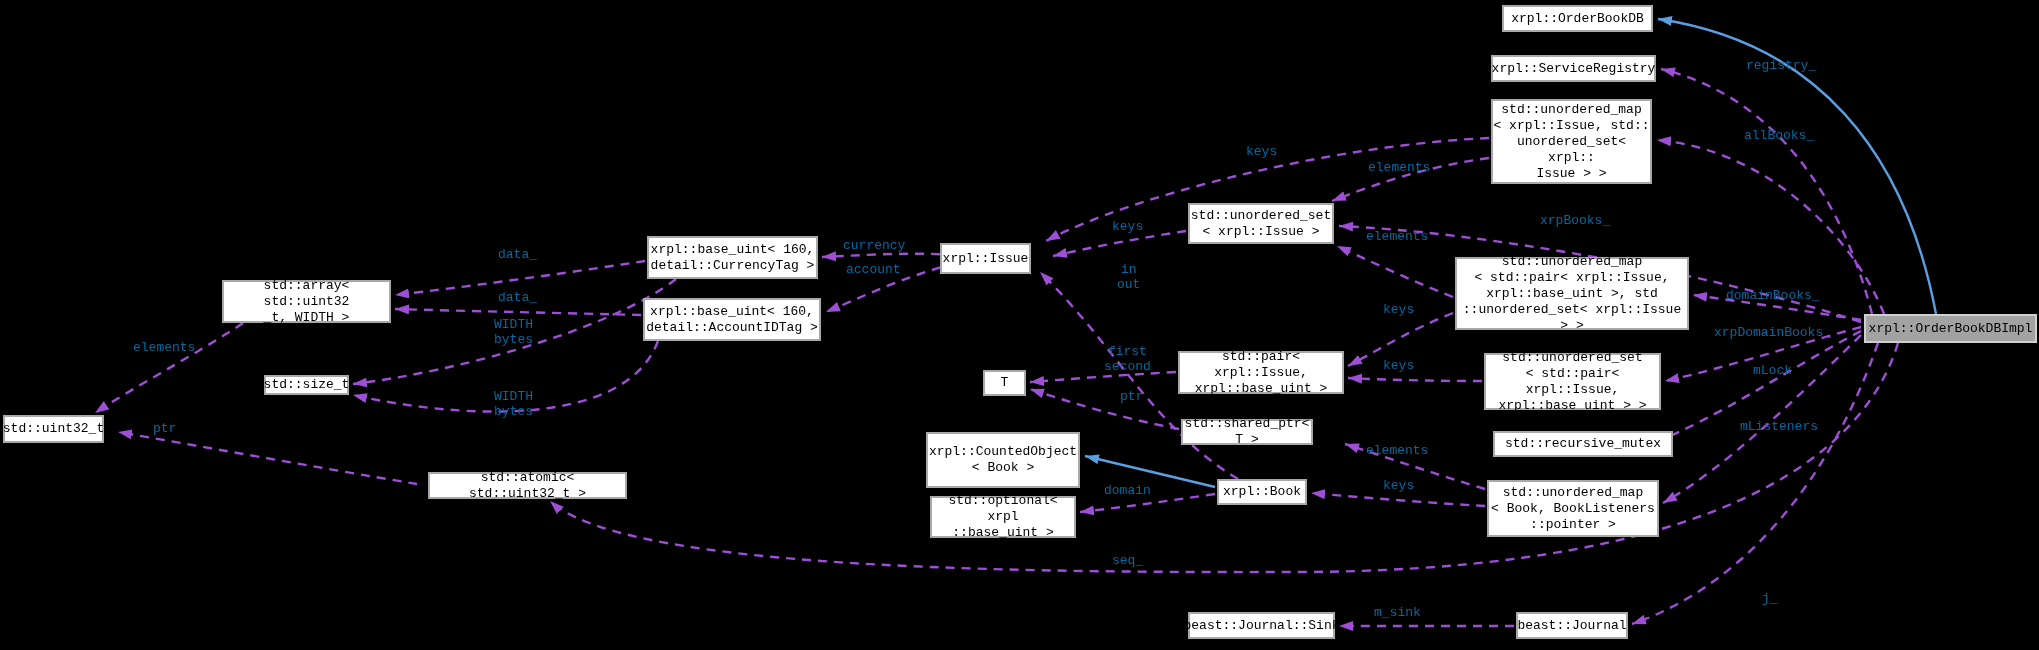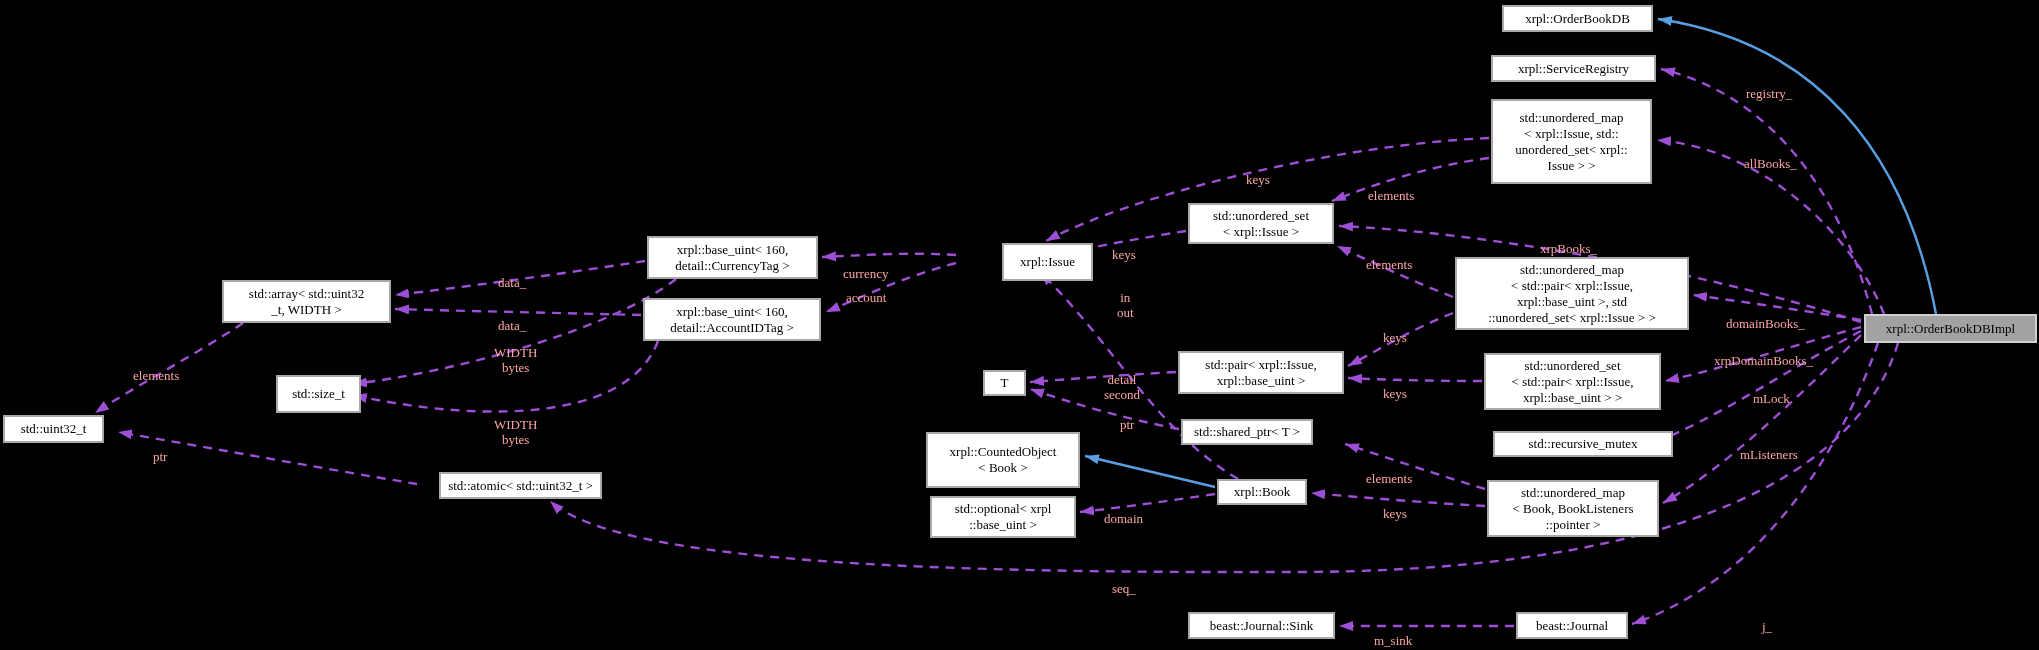--- a/index.html
+++ b/index.html
@@ -4,7 +4,7 @@
 <style>
   html,body{margin:0;padding:0;background:#000;}
   #canvas{position:relative;width:2039px;height:650px;background:#000;overflow:hidden;
-          font-family:Liberation Serif, serif;}
+          font-family:Liberation Mono, monospace;}
   #edge-layer{position:absolute;left:0;top:0;width:2039px;height:650px;}
   .node{position:absolute;box-sizing:border-box;background:#ffffff;border:2px solid #a8a8a8;
         color:#000;font-size:13px;line-height:16px;display:flex;align-items:center;

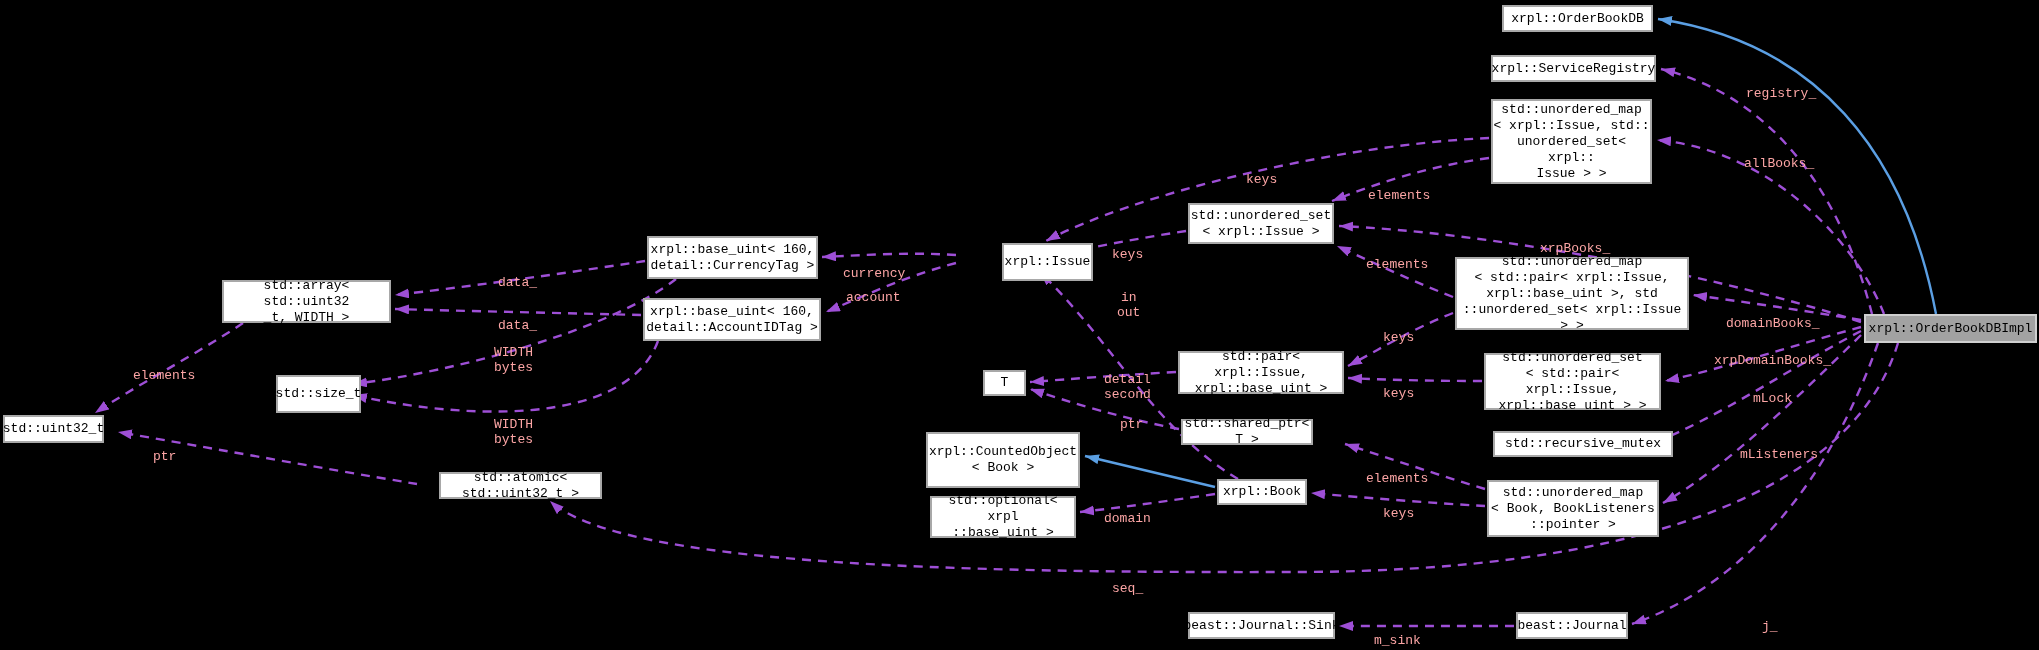--- a/index.html
+++ b/index.html
@@ -10,8 +10,8 @@
         color:#000;font-size:13px;line-height:16px;display:flex;align-items:center;
         justify-content:center;text-align:center;white-space:pre-line;z-index:2;}
   .node.highlight{background:#a2a2a2;border-color:#cfcfcf;}
-  .elabel{position:absolute;color:#fca5a5;font-size:13px;line-height:15px;
-          white-space:pre-line;text-align:center;z-index:3;margin-top:28px;}
+  .elabel{position:absolute;color:#0369a1;font-size:13px;line-height:15px;
+          white-space:pre-line;text-align:center;z-index:3;}
   .edge{fill:none;stroke:#9e4fd6;stroke-width:2.4;stroke-dasharray:9,7;}
   .inherit{fill:none;stroke:#5b9fe3;stroke-width:2.4;}
 </style>

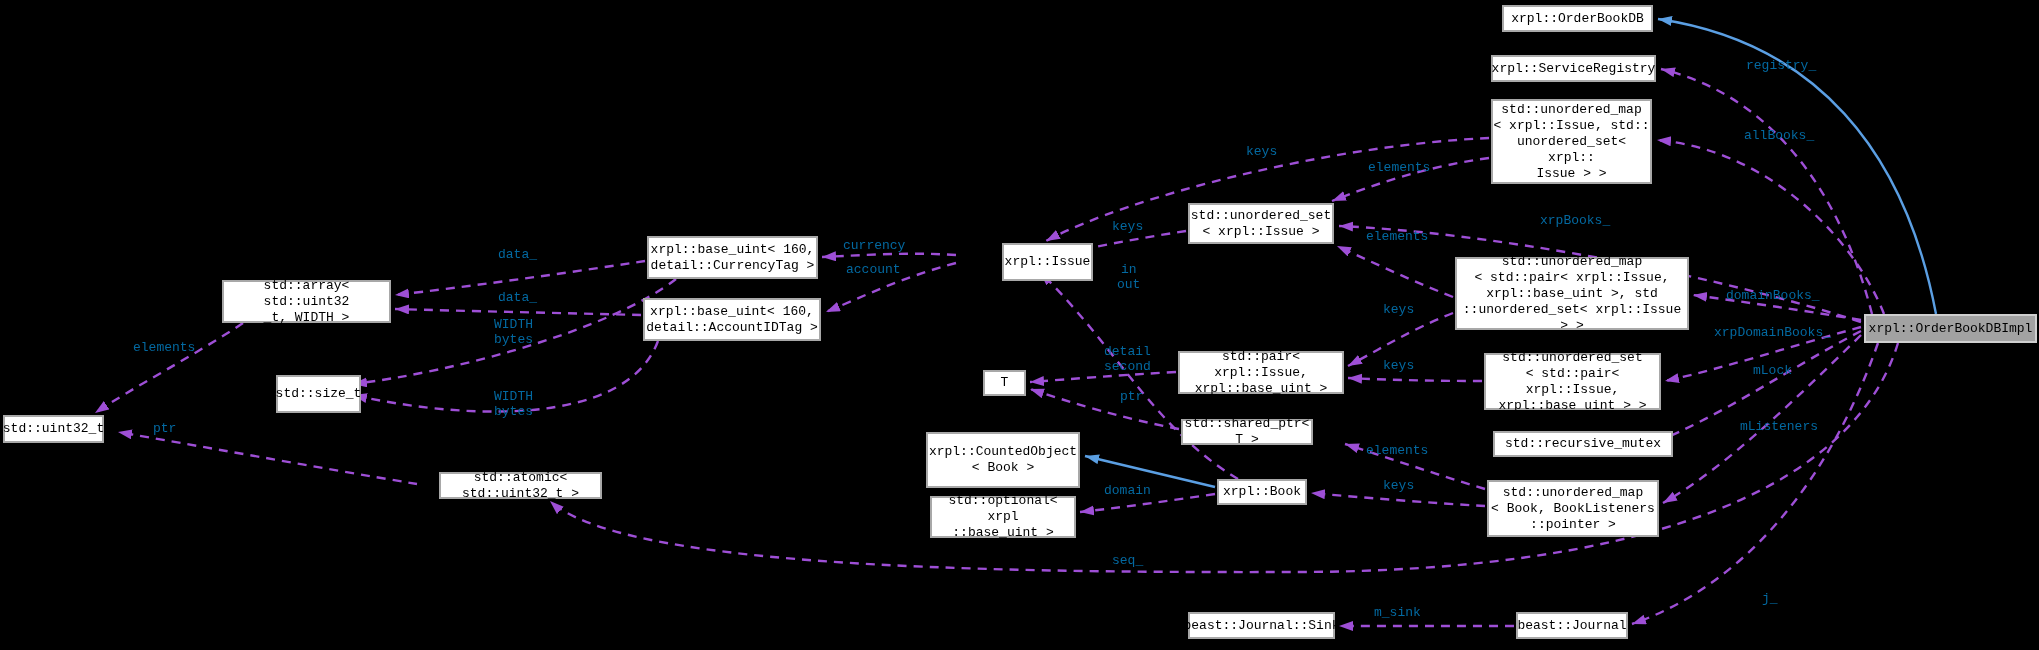--- a/index.html
+++ b/index.html
@@ -73,7 +73,7 @@
 Issue &gt; &gt;</div>
   <div class="node" style="left:1188px;top:203px;width:146px;height:41px">std::unordered_set
 &lt; xrpl::Issue &gt;</div>
-  <div class="node" style="left:1002px;top:243px;width:91px;height:38px">xrpl::Issue</div>
+  <div class="node" style="left:940px;top:243px;width:91px;height:31px">xrpl::Issue</div>
   <div class="node" style="left:647px;top:236px;width:171px;height:43px">xrpl::base_uint&lt; 160,
 detail::CurrencyTag &gt;</div>
   <div class="node" style="left:643px;top:298px;width:178px;height:43px">xrpl::base_uint&lt; 160,

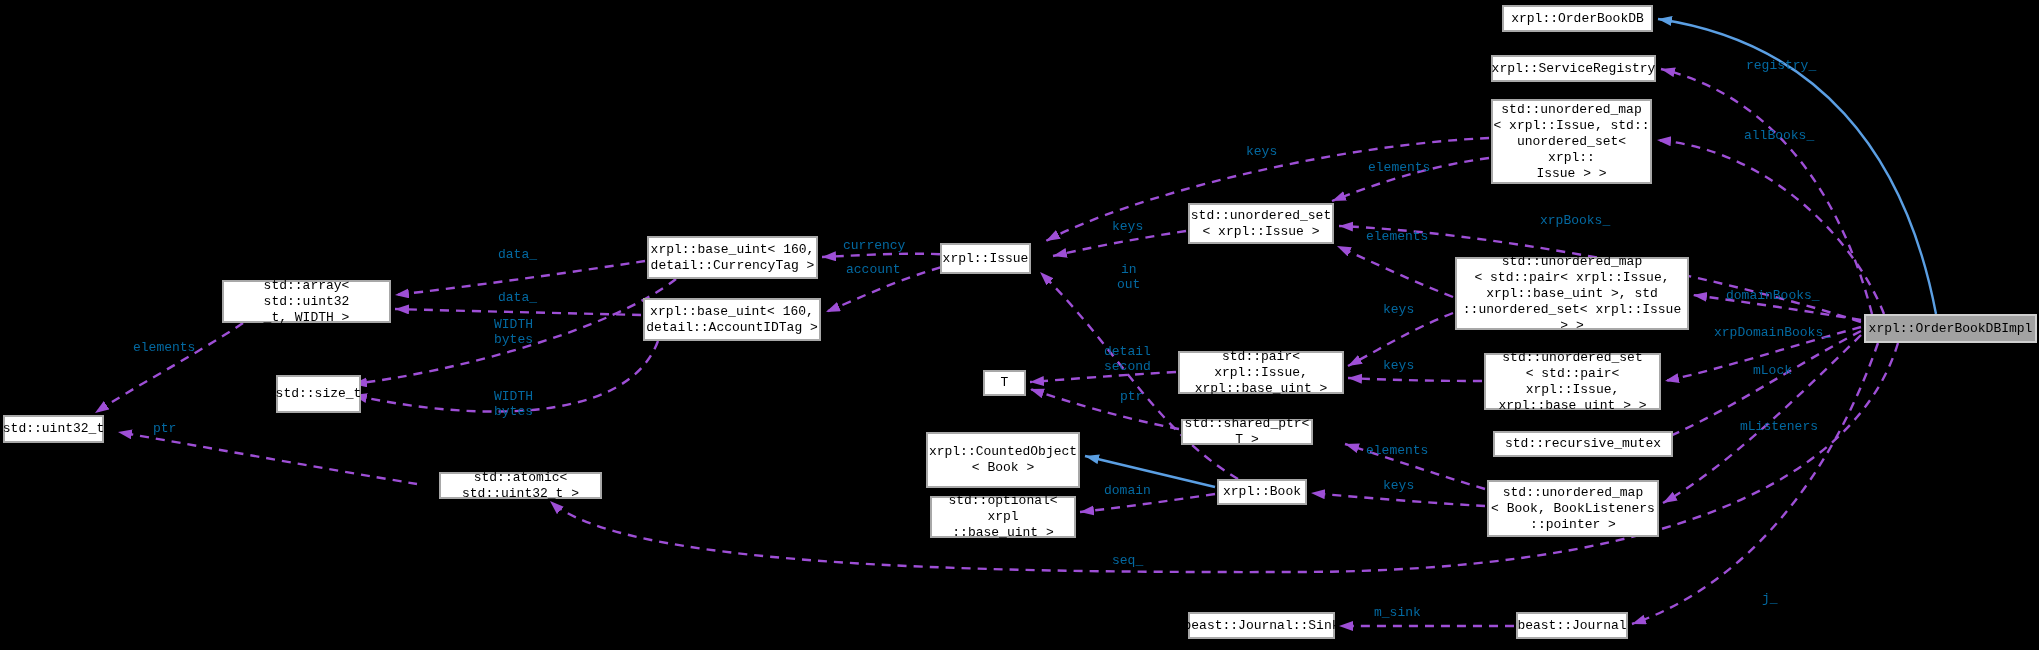--- a/index.html
+++ b/index.html
@@ -119,7 +119,7 @@
   <div class="elabel" style="left:1383px;top:302px">keys</div>
   <div class="elabel" style="left:1383px;top:358px">keys</div>
   <div class="elabel" style="left:1753px;top:363px">mLock</div>
-  <div class="elabel" style="left:1104px;top:344px">detail
+  <div class="elabel" style="left:1104px;top:344px">first
 second</div>
   <div class="elabel" style="left:1120px;top:389px">ptr</div>
   <div class="elabel" style="left:1740px;top:419px">mListeners</div>

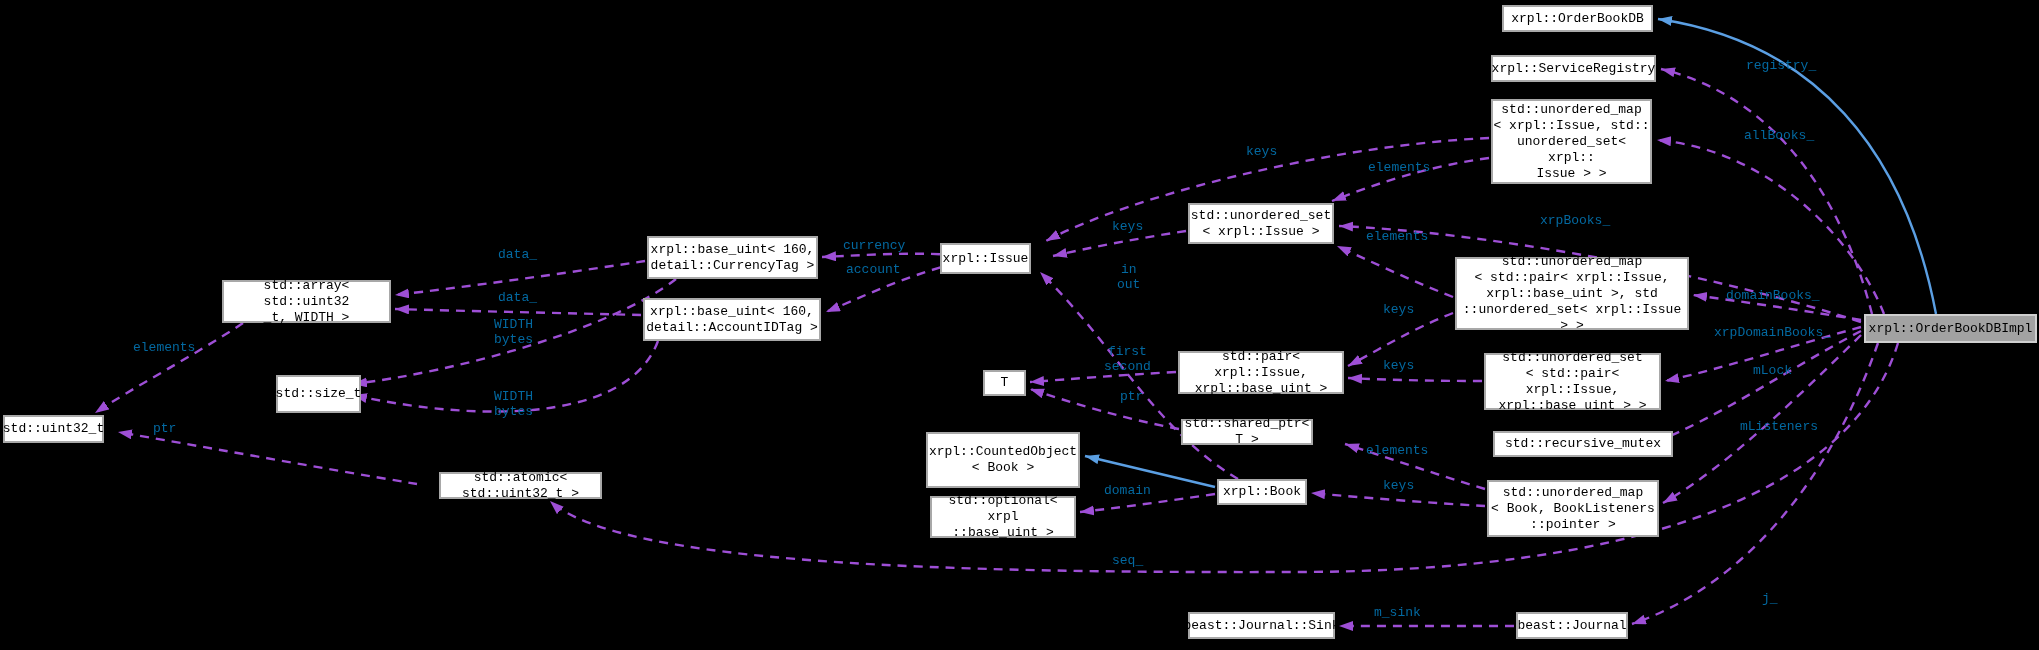--- a/index.html
+++ b/index.html
@@ -80,7 +80,7 @@
 detail::AccountIDTag &gt;</div>
   <div class="node" style="left:222px;top:280px;width:169px;height:43px">std::array&lt; std::uint32
 _t, WIDTH &gt;</div>
-  <div class="node" style="left:276px;top:375px;width:85px;height:38px">std::size_t</div>
+  <div class="node" style="left:264px;top:375px;width:85px;height:20px">std::size_t</div>
   <div class="node" style="left:3px;top:415px;width:101px;height:28px">std::uint32_t</div>
   <div class="node" style="left:439px;top:472px;width:163px;height:27px">std::atomic&lt; std::uint32_t &gt;</div>
   <div class="node" style="left:926px;top:432px;width:154px;height:56px">xrpl::CountedObject

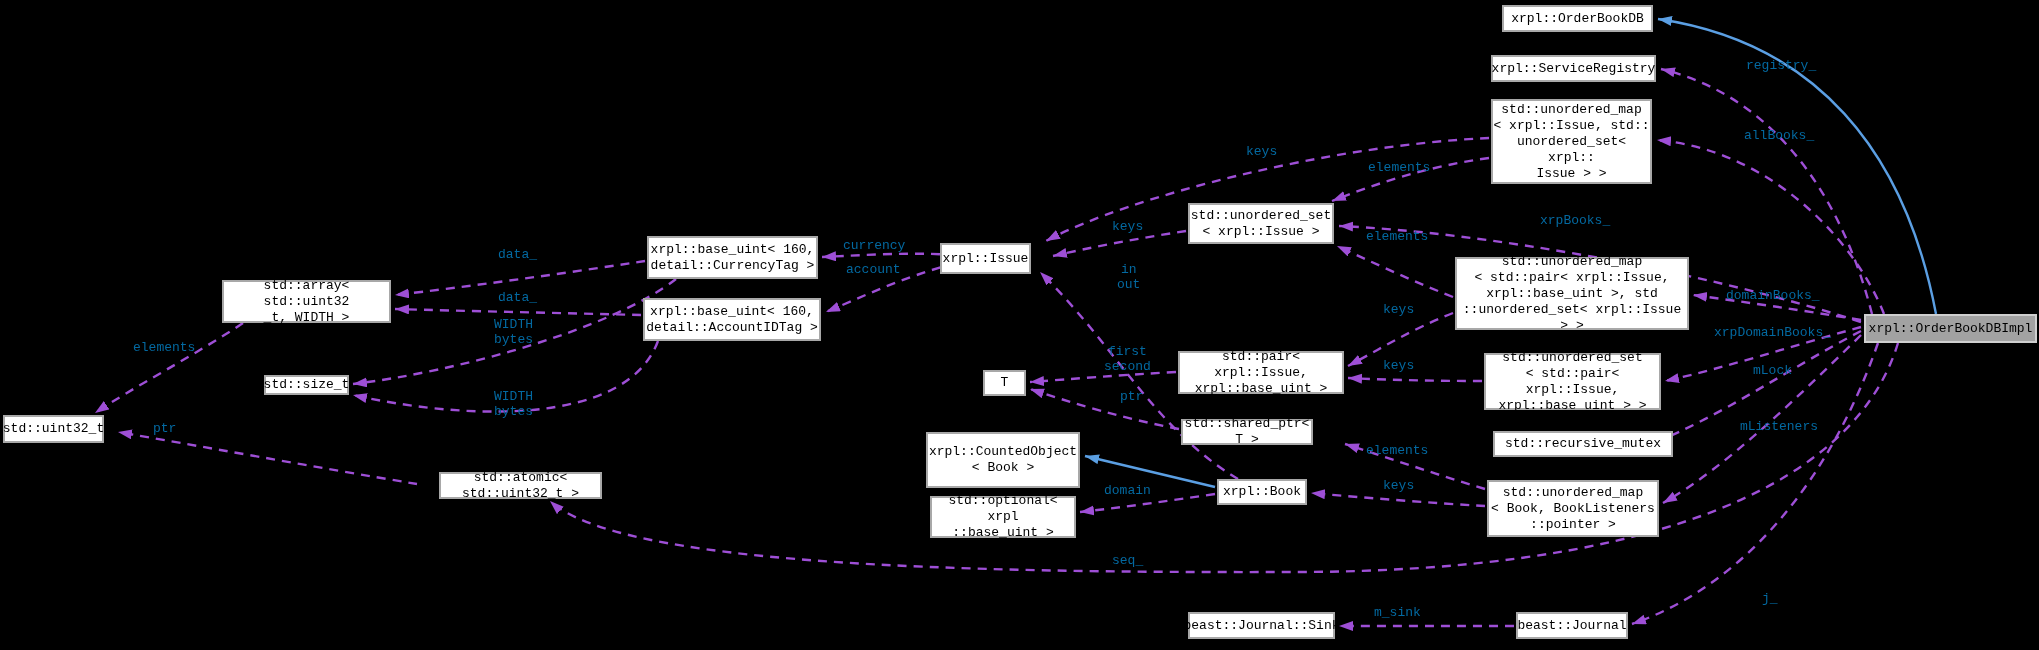--- a/index.html
+++ b/index.html
@@ -82,7 +82,7 @@
 _t, WIDTH &gt;</div>
   <div class="node" style="left:264px;top:375px;width:85px;height:20px">std::size_t</div>
   <div class="node" style="left:3px;top:415px;width:101px;height:28px">std::uint32_t</div>
-  <div class="node" style="left:439px;top:472px;width:163px;height:27px">std::atomic&lt; std::uint32_t &gt;</div>
+  <div class="node" style="left:428px;top:472px;width:199px;height:27px">std::atomic&lt; std::uint32_t &gt;</div>
   <div class="node" style="left:926px;top:432px;width:154px;height:56px">xrpl::CountedObject
 &lt; Book &gt;</div>
   <div class="node" style="left:930px;top:496px;width:146px;height:42px">std::optional&lt; xrpl

